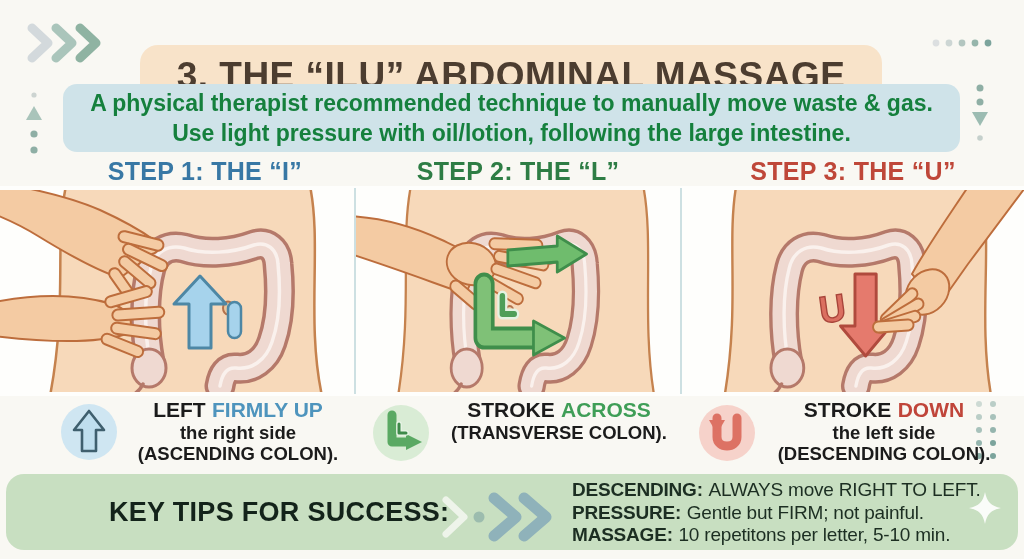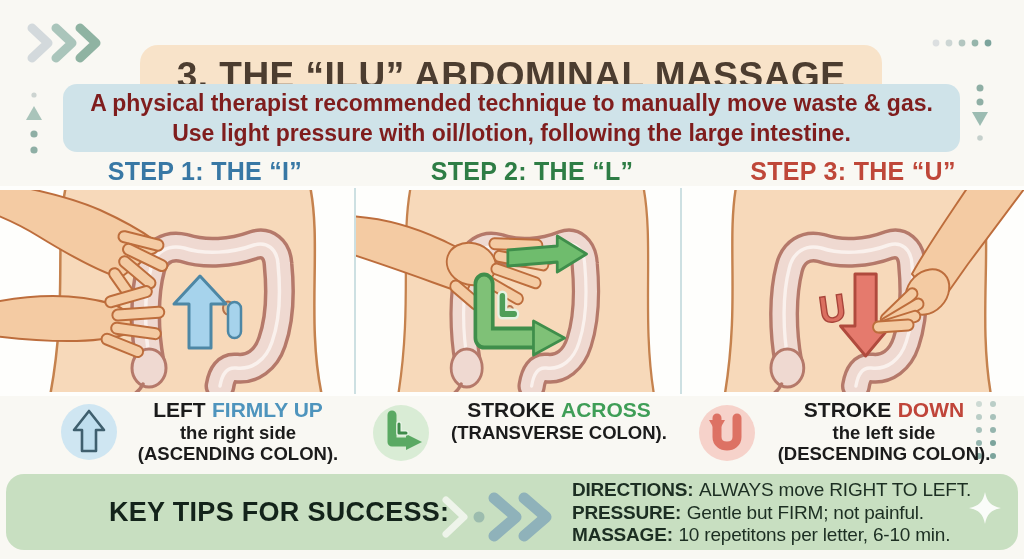--- a/index.html
+++ b/index.html
@@ -13,7 +13,7 @@
   
   .intro{left:63px;top:84px;width:897px;height:68px;background:#cfe3e9;border-radius:14px;
          display:flex;flex-direction:column;align-items:center;justify-content:center;}
-  .intro div{font-size:23px;font-weight:600;color:#7f1d1d;line-height:30px;}
+  .intro div{font-size:23px;font-weight:600;color:#15803d;line-height:30px;}
   
   .band{left:0;top:186px;width:1024px;height:210px;background:#fefefc;}
   

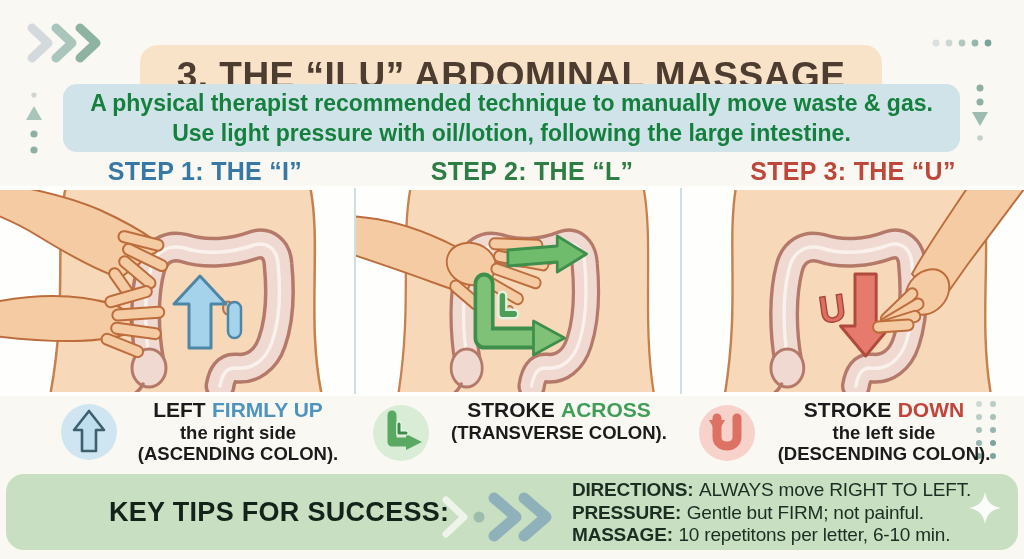--- a/index.html
+++ b/index.html
@@ -19,7 +19,7 @@
   
   .step-h{top:157px;height:32px;font-size:25px;font-weight:800;text-align:center;letter-spacing:.3px;}
   .h1{left:30px;width:350px;color:#3878a5;}
-  .h2{left:370px;width:324px;color:#2e7d45;text-align:center;}
+  .h2{left:356px;width:324px;color:#2e7d45;text-align:center;}
   .h3{left:682px;width:342px;color:#bf4739;}
   .divider{top:188px;width:2px;height:206px;background:#cde0e2;}
   .d1{left:354px;} .d2{left:680px;}

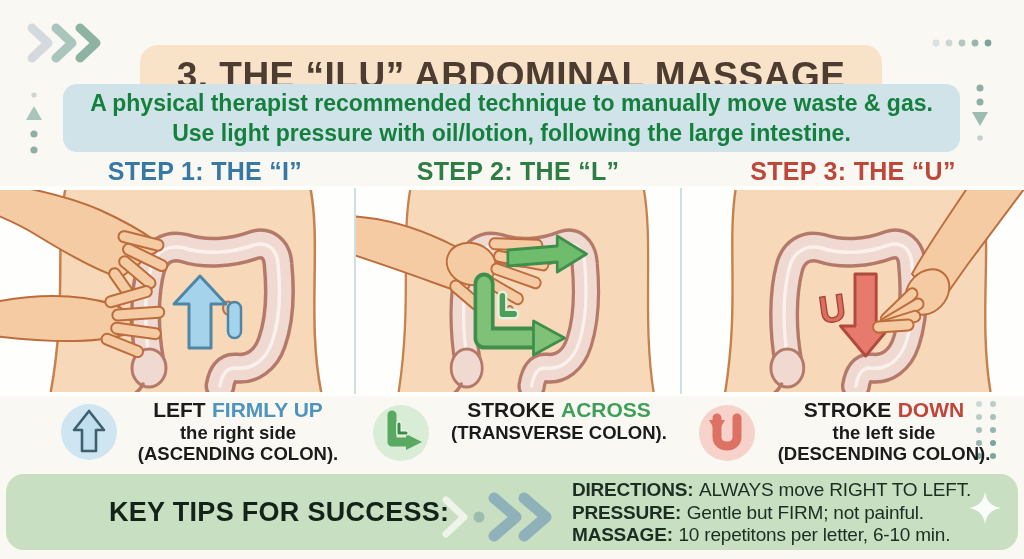--- a/index.html
+++ b/index.html
@@ -233,7 +233,7 @@
   </svg>
 
   <div class="abs tips-text">
-    <div><span class="tip-label">DIRECTIONS:</span><span class="tip-rest">ALWAYS move RIGHT TO LEFT.</span></div>
+    <div><span class="tip-label">DESCENDING:</span><span class="tip-rest">ALWAYS move RIGHT TO LEFT.</span></div>
     <div><span class="tip-label">PRESSURE:</span><span class="tip-rest">Gentle but FIRM; not painful.</span></div>
     <div><span class="tip-label">MASSAGE:</span><span class="tip-rest">10 repetitons per letter, 6-10 min.</span></div>
   </div>

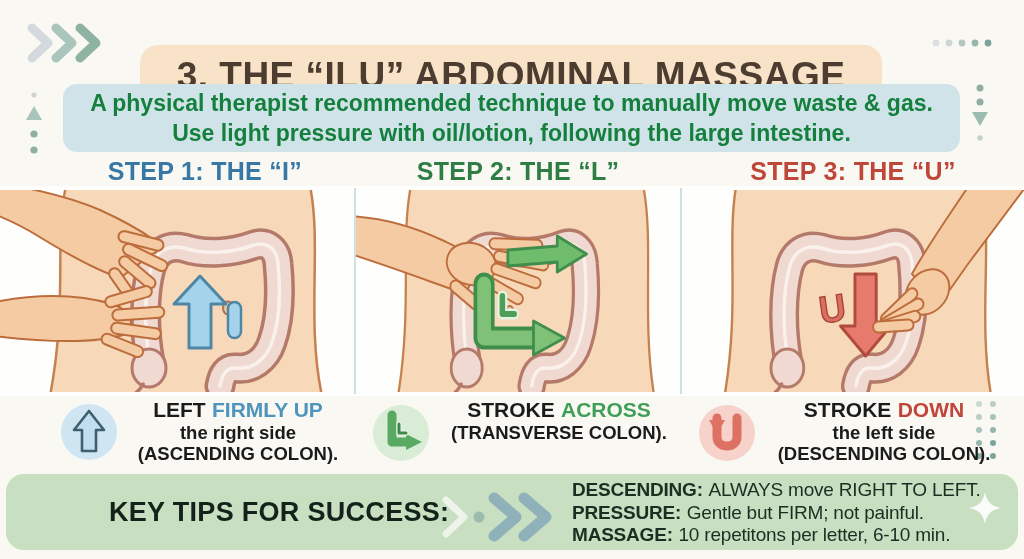--- a/index.html
+++ b/index.html
@@ -235,7 +235,7 @@
   <div class="abs tips-text">
     <div><span class="tip-label">DESCENDING:</span><span class="tip-rest">ALWAYS move RIGHT TO LEFT.</span></div>
     <div><span class="tip-label">PRESSURE:</span><span class="tip-rest">Gentle but FIRM; not painful.</span></div>
-    <div><span class="tip-label">MASSAGE:</span><span class="tip-rest">10 repetitons per letter, 6-10 min.</span></div>
+    <div><span class="tip-label">MASSAGE:</span><span class="tip-rest">10 repetitons per letter, 5-10 min.</span></div>
   </div>
 
   <svg class="abs" style="left:968px;top:491px" width="34" height="34" viewBox="0 0 34 34">

